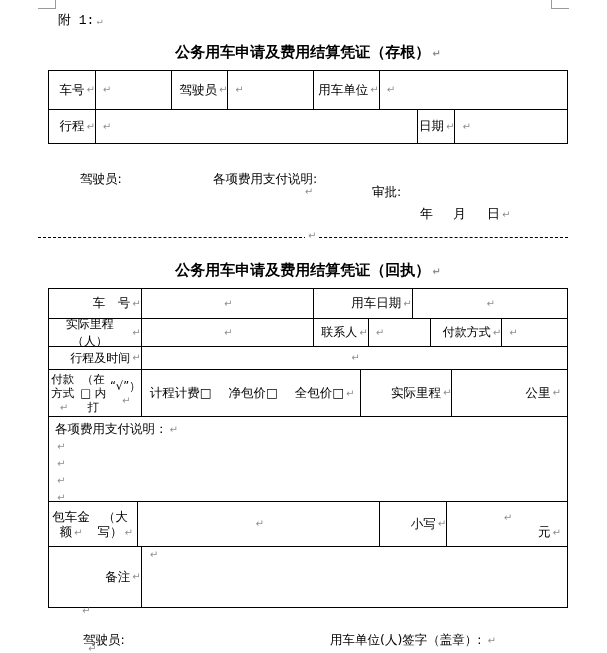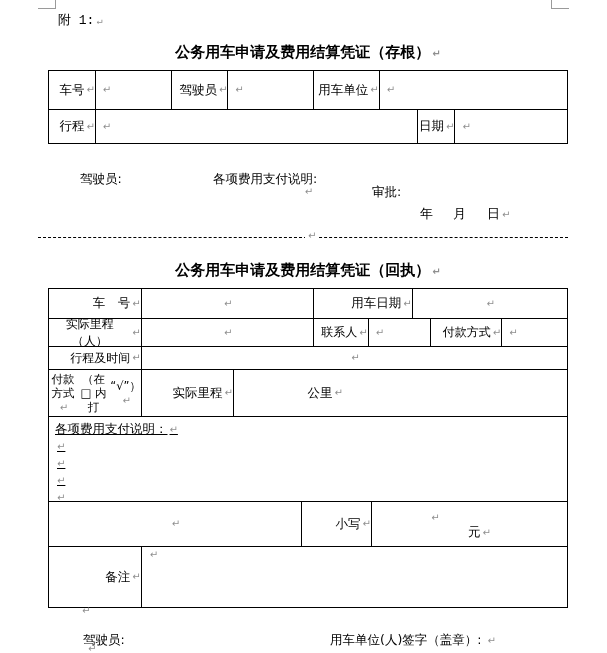--- a/index.html
+++ b/index.html
@@ -176,6 +176,11 @@
         <span>（在 □ 内 打</span>
         <span><span>“√”）</span><span class="pc">↵</span></span>
       </div>
+      <div class="cell fee-opts" style="width:220px">
+        <span>计程计费□</span>
+        <span>净包价□</span>
+        <span><span>全包价□</span><span class="pc">↵</span></span>
+      </div>
       <div class="cell lbl" style="width:92px">
           <span>实际里程</span>
           <span class="pc">↵</span>

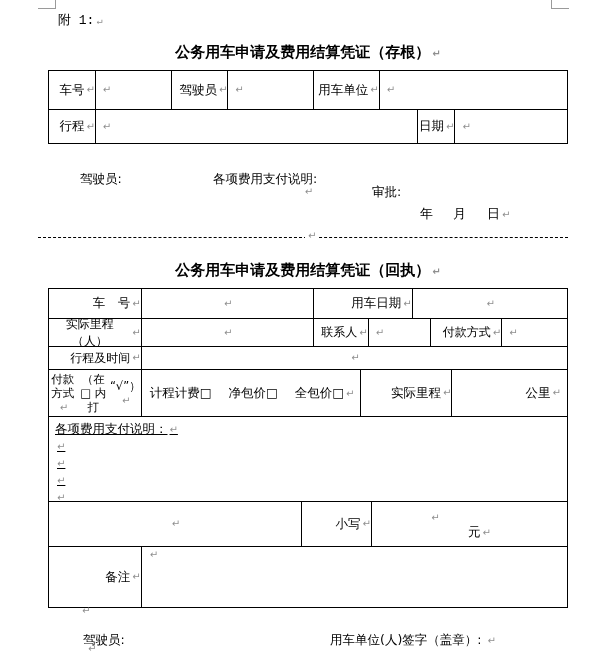--- a/index.html
+++ b/index.html
@@ -27,7 +27,7 @@
   .fee-opts{gap:17px;padding-left:8px;}
   .right-cell{justify-content:flex-end;padding-right:6px;text-align:center;}
   .topleft{align-items:flex-start;justify-content:flex-start;padding:3px 6px;}
-  .note-cell{display:block;padding:3px 6px;text-decoration:underline;}
+  .note-cell{display:block;padding:3px 6px;}
   .note-cell .line{line-height:17px;display:block;}
   .sign-span{position:absolute;font-size:12.5px;white-space:nowrap;margin-top:20px;}
   .divider{left:38px;top:237px;width:530px;border-top:1px dashed #000;height:0;}

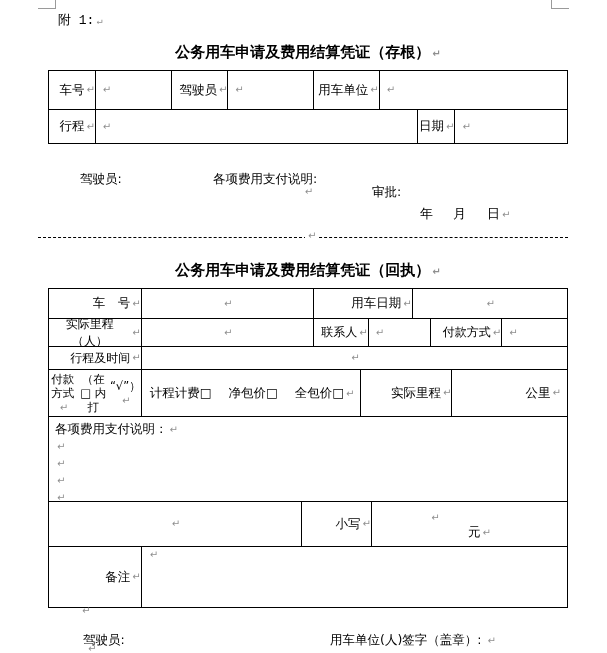--- a/index.html
+++ b/index.html
@@ -202,6 +202,10 @@
     </div>
 
     <div class="row" style="height:44px">
+      <div class="cell lbl col" style="width:92px">
+        <span><span>包车金额</span><span class="pc">↵</span></span>
+        <span><span>（大写）</span><span class="pc">↵</span></span>
+      </div>
       <div class="cell inp-c" style="width:252px">
           <span class="pc">↵</span>
         </div>

